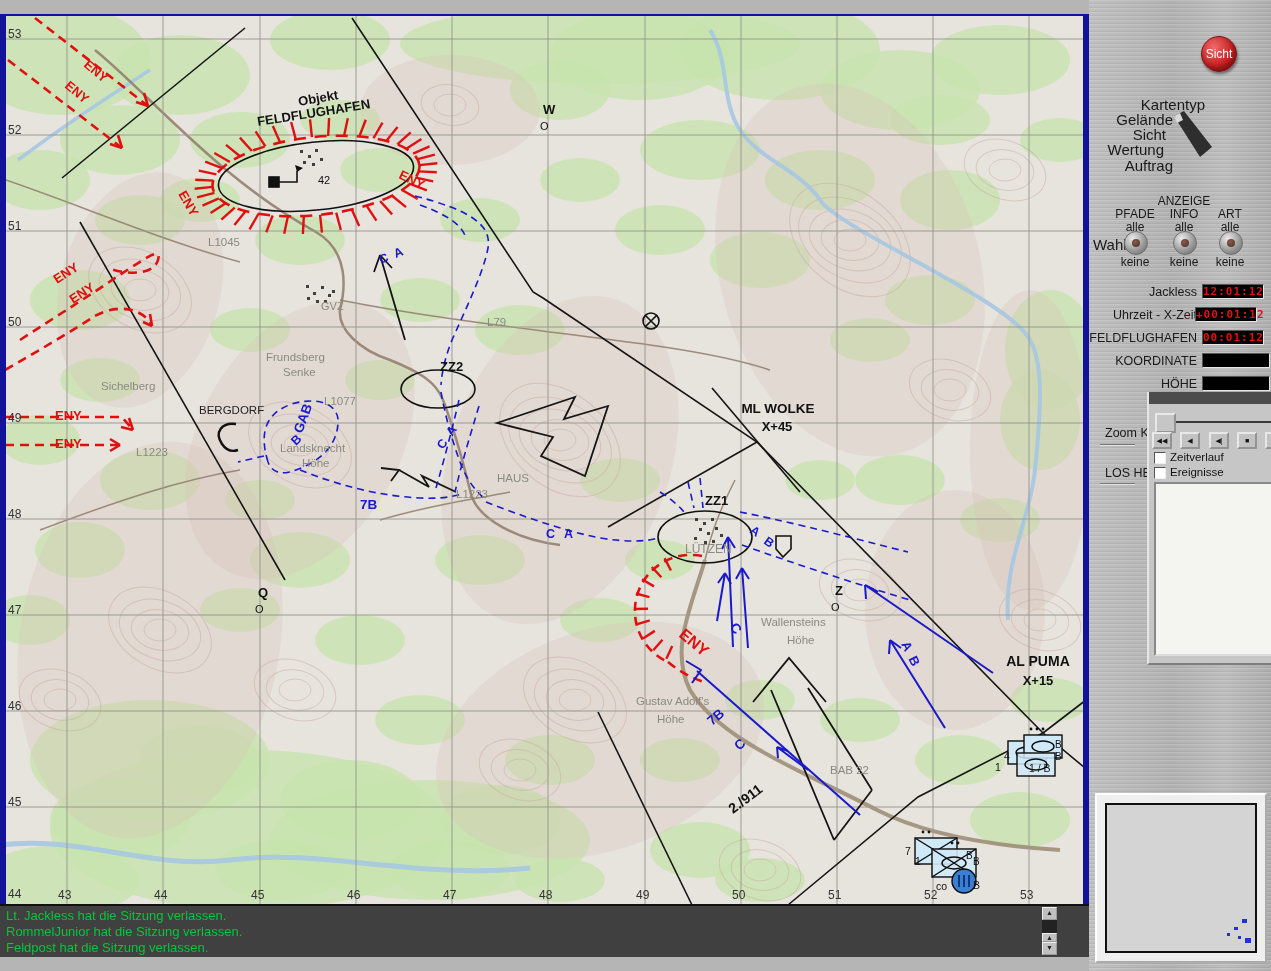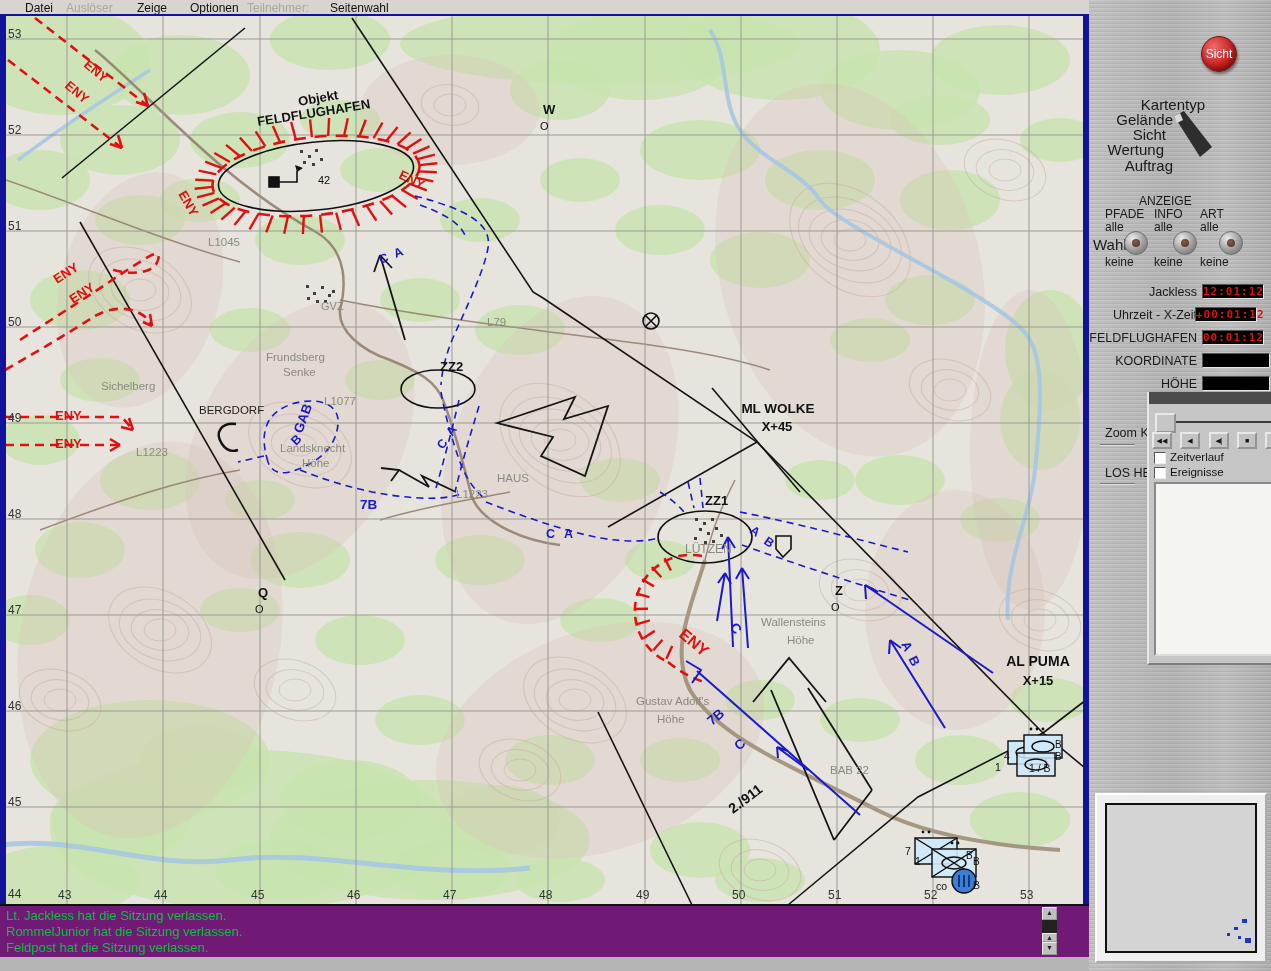--- a/index.html
+++ b/index.html
@@ -73,14 +73,6 @@
 
 <div id="app">
 
-  <div id="menubar">
-    <span style="left:25px">Datei</span>
-    <span style="left:66px" class="disabled">Auslöser</span>
-    <span style="left:137px">Zeige</span>
-    <span style="left:190px">Optionen</span>
-    <span style="left:247px" class="disabled">Teilnehmer:</span>
-    <span style="left:330px">Seitenwahl</span>
-  </div>
 
   <div id="map-area">
     <svg id="map-svg" width="1089" height="892" xmlns="http://www.w3.org/2000/svg">

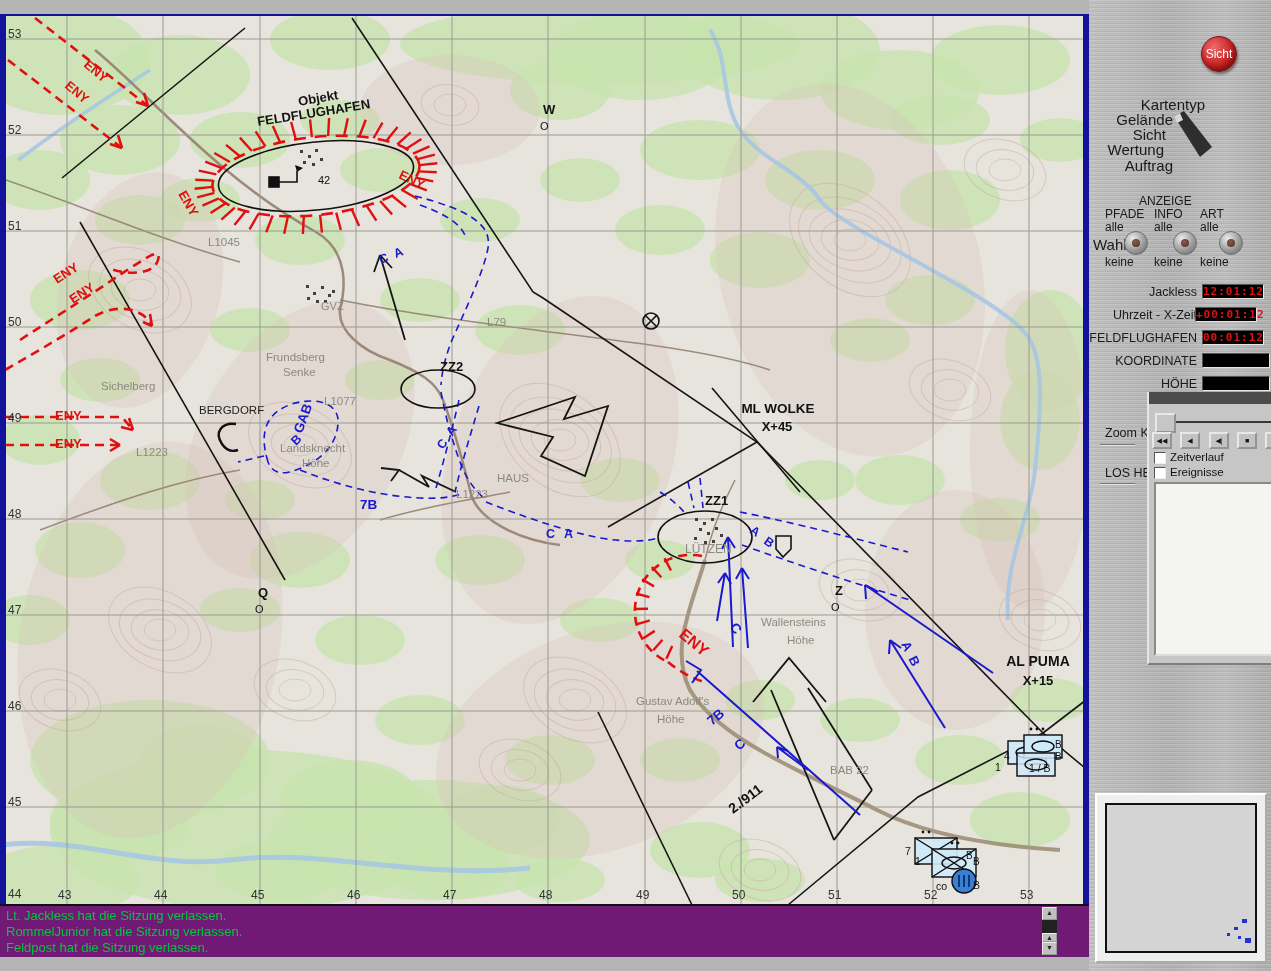--- a/index.html
+++ b/index.html
@@ -28,7 +28,7 @@
     background:radial-gradient(circle at 35% 30%,#ececec,#9c9c9c 55%,#636363);cursor:pointer;}
   .knob::after{content:"";position:absolute;left:7px;top:7px;width:8px;height:8px;border-radius:50%;
     background:radial-gradient(circle at 40% 35%,#8a5a4a,#46302a);}
-  .cellc{position:absolute;width:60px;font-size:12px;color:#1a1a1a;}
+  .cellc{position:absolute;width:60px;text-align:center;font-size:12px;color:#1a1a1a;}
   .ledbox{position:absolute;height:13px;background:#000;border:1px solid;border-color:#555 #e6e6e6 #e6e6e6 #555;
     color:#e01010;font-family:"DejaVu Sans Mono",monospace;font-size:11px;font-weight:bold;
     text-align:center;line-height:13px;letter-spacing:1px;}

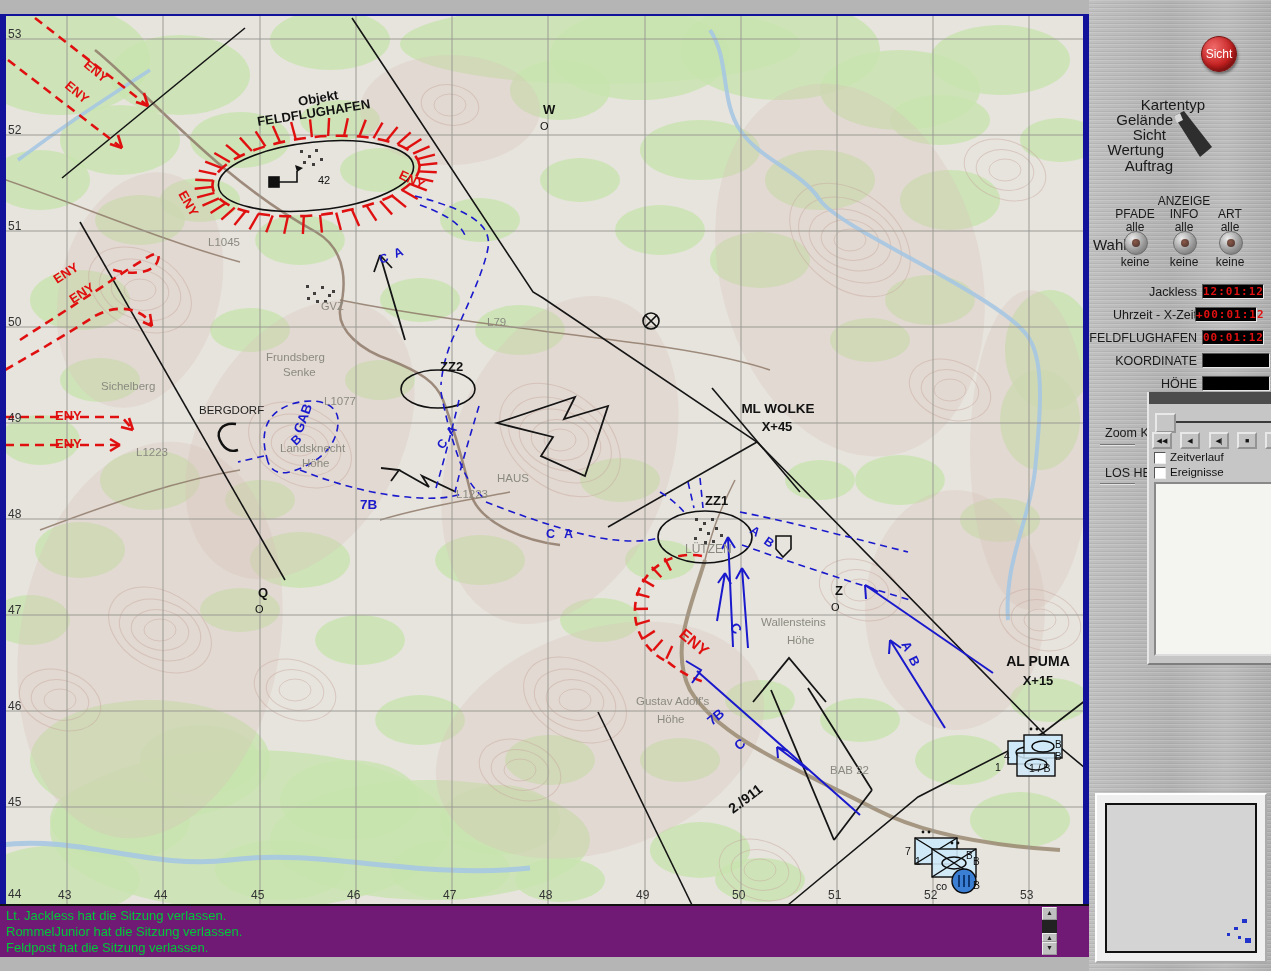--- a/index.html
+++ b/index.html
@@ -58,7 +58,7 @@
   .mdot{position:absolute;background:#2233cc;}
 
   
-  #chat{position:absolute;left:0;top:906px;width:1089px;height:51px;background:#701a75;}
+  #chat{position:absolute;left:0;top:906px;width:1089px;height:51px;background:#404040;}
   #chat .msg{position:absolute;left:6px;font-size:13px;color:#00c838;white-space:nowrap;}
   #chat-scroll{position:absolute;left:1042px;top:1px;width:15px;height:48px;background:#222;}
   .sbtn{position:absolute;left:0;width:15px;height:13px;background:#c0c0c0;border:1px outset #eee;

